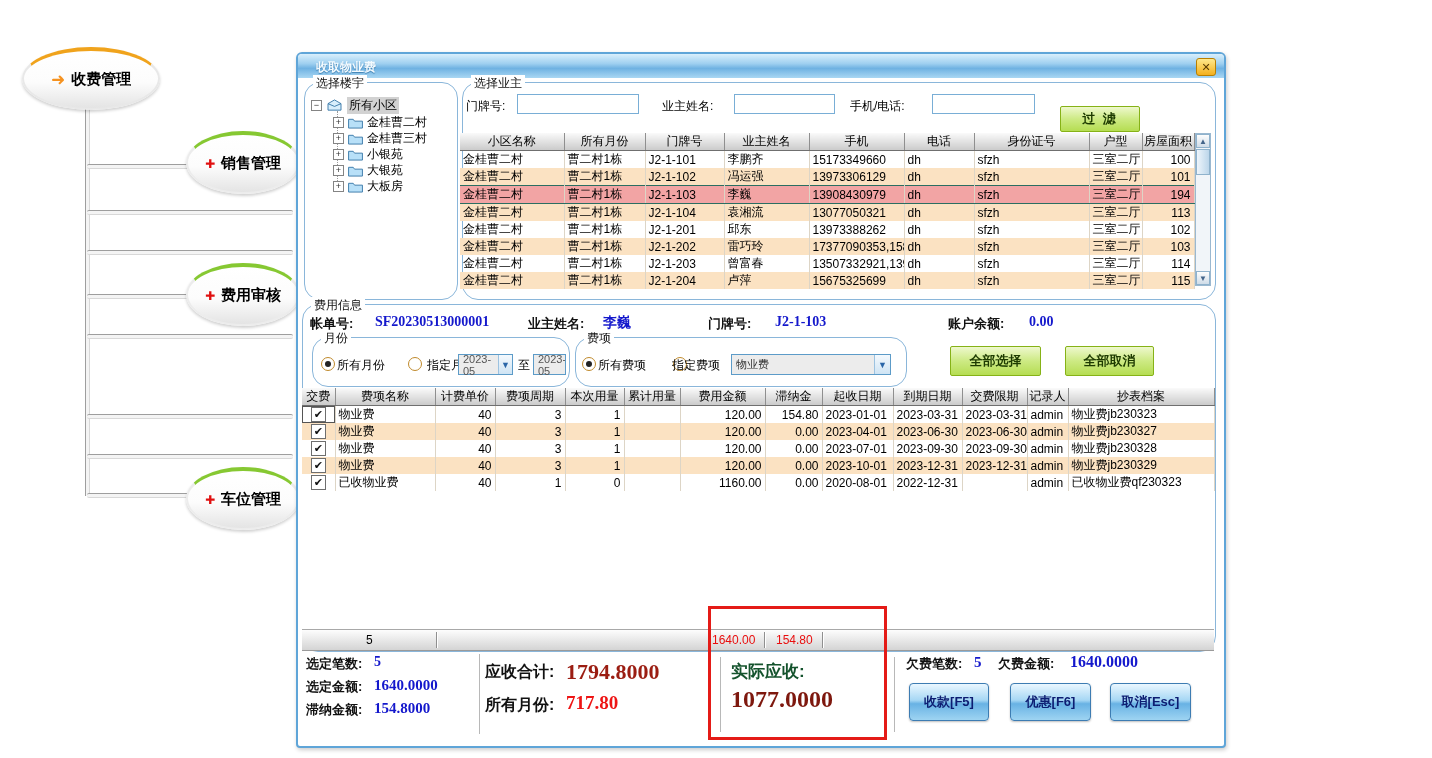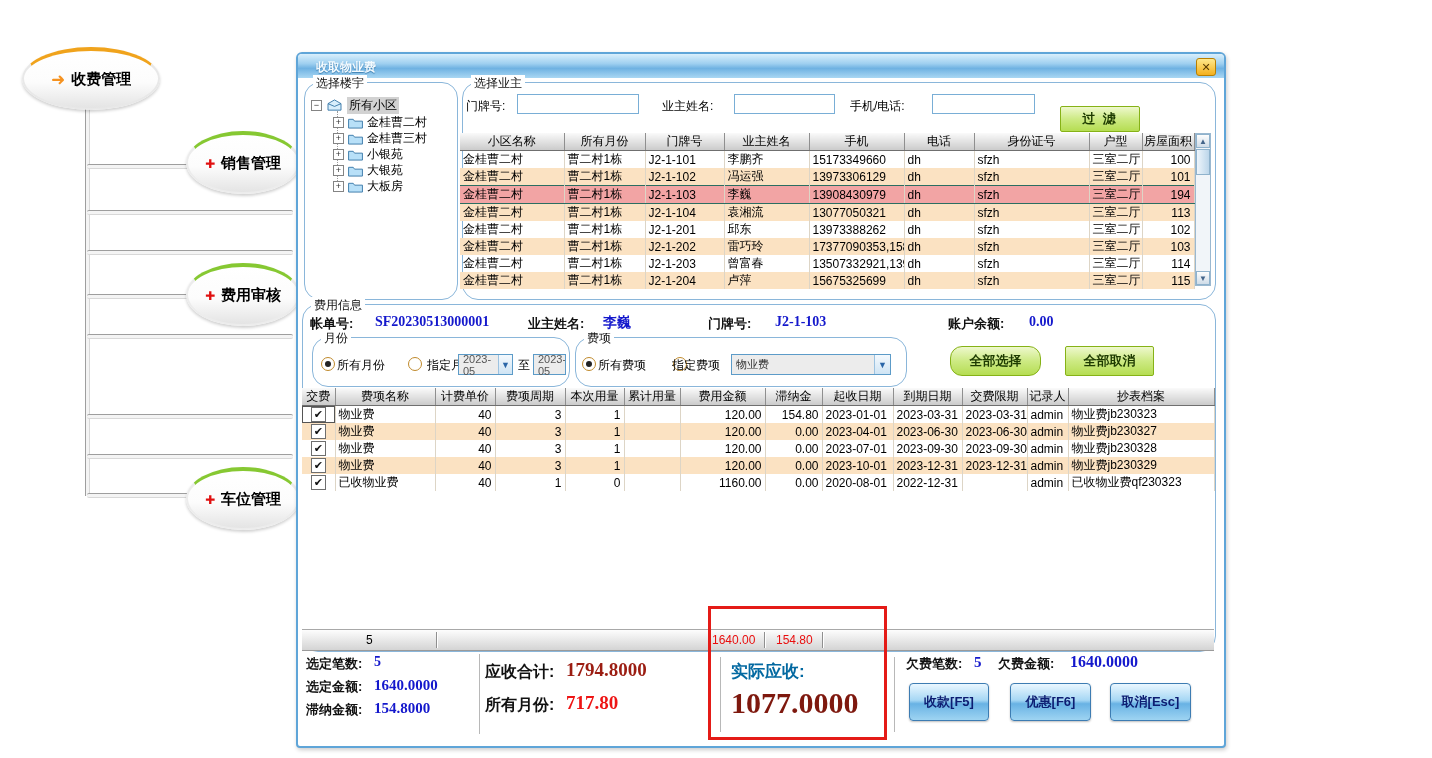--- a/index.html
+++ b/index.html
@@ -342,7 +342,7 @@
         <span class="ar">▼</span>
       </div>
     </div>
-    <div class="btn-green" style="left:652px;top:292px;width:89px;height:28px;letter-spacing:0;border-radius:12px;">全部选择</div>
+    <div class="btn-green" style="left:652px;top:292px;width:89px;height:28px;letter-spacing:0;">全部选择</div>
     <div class="btn-green" style="left:767px;top:292px;width:87px;height:28px;letter-spacing:0;">全部取消</div>
 
     <div class="abs" style="left:4px;top:334px;width:912px;height:241px;background:#fff;border-top:1px solid #bbb;"></div>

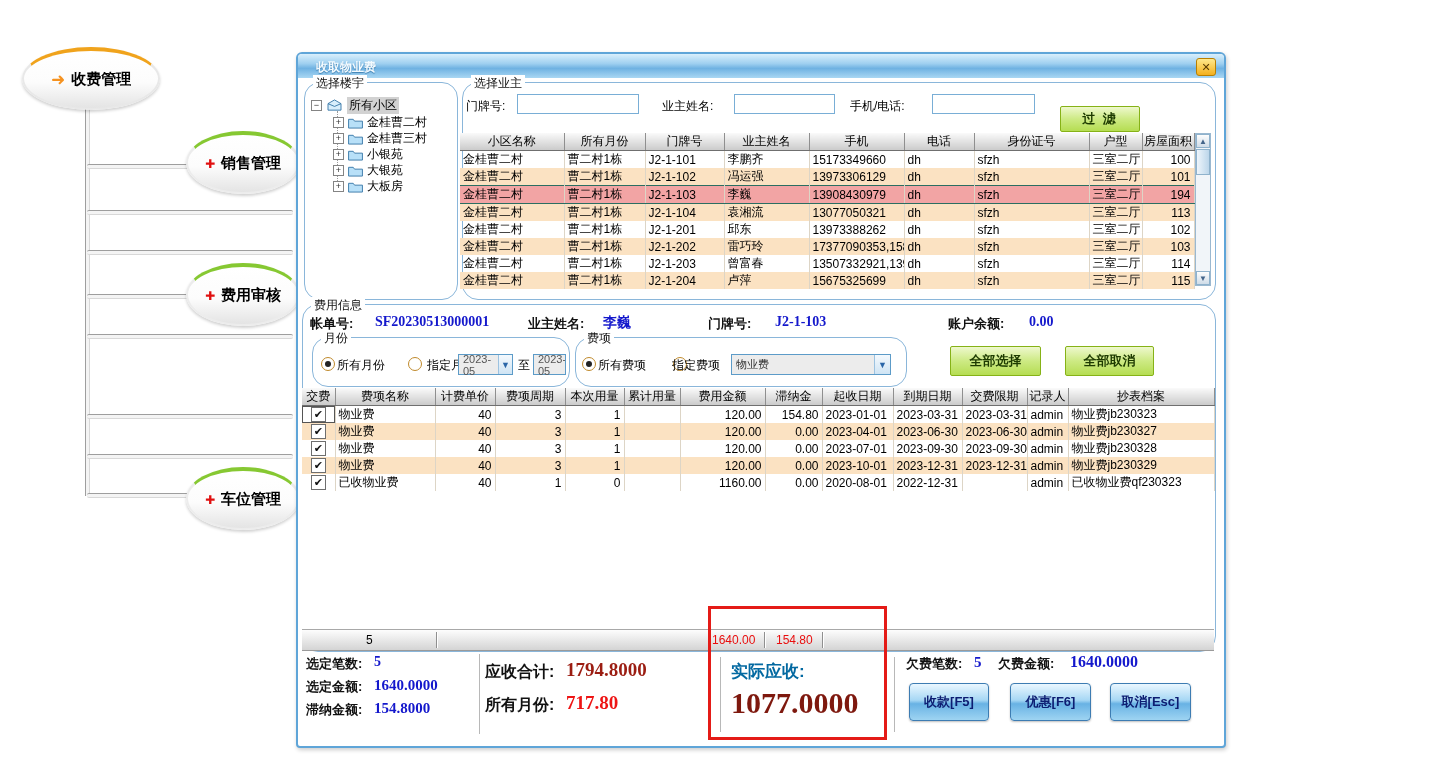--- a/index.html
+++ b/index.html
@@ -477,7 +477,7 @@
     <div class="vdiv" style="left:181px;top:600px;height:80px;"></div>
 
     <span class="lb" style="left:187px;top:608px;font-size:16px;">应收合计:</span>
-    <span class="abs bigred" style="left:268px;top:605px;font-size:19px;">1794.8000</span>
+    <span class="abs bigred" style="left:268px;top:605px;font-size:22px;">1794.8000</span>
     <span class="lb" style="left:187px;top:641px;font-size:16px;">所有月份:</span>
     <span class="abs brightred" style="left:268px;top:638px;font-size:19px;">717.80</span>
 

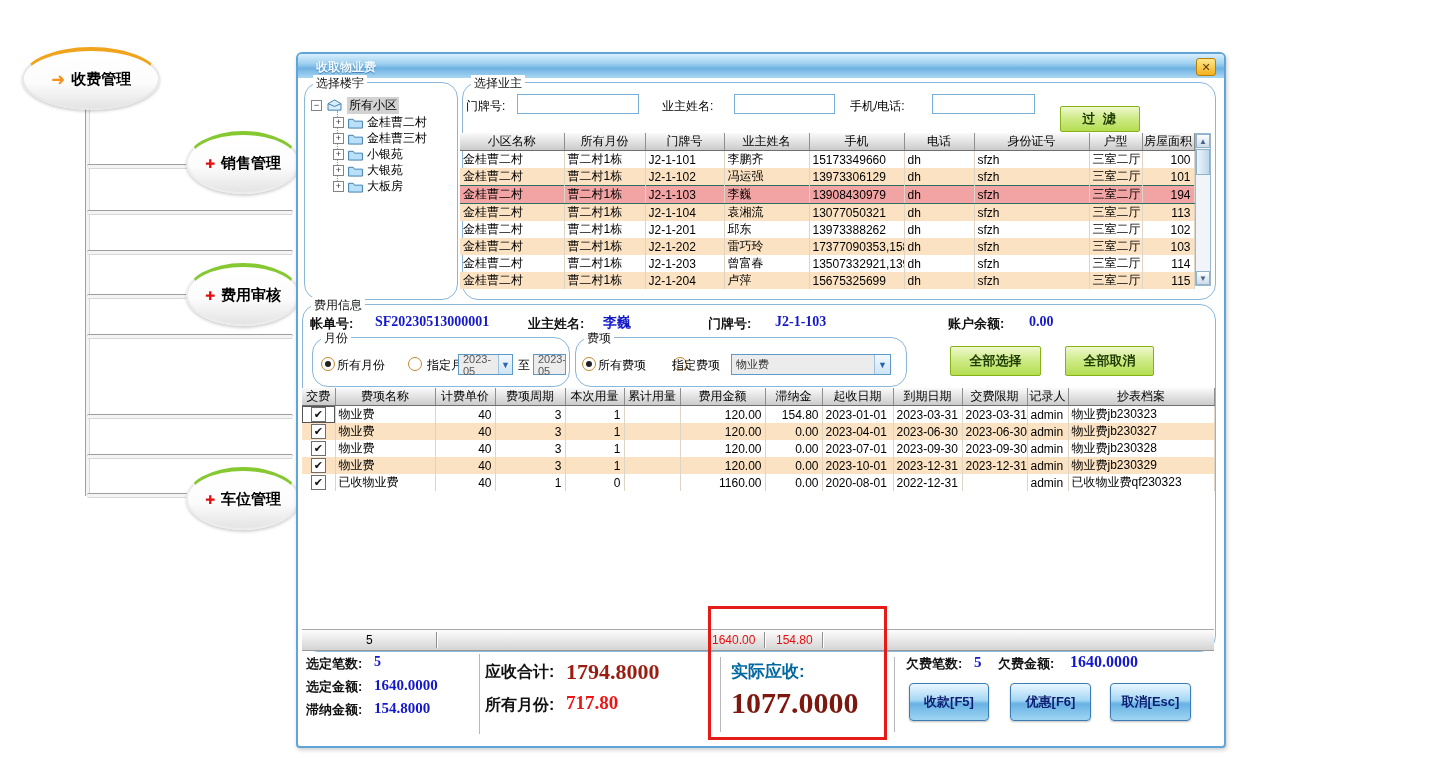--- a/index.html
+++ b/index.html
@@ -483,7 +483,7 @@
 
     <div class="vdiv" style="left:422px;top:603px;height:75px;"></div>
 
-    <span class="lb" style="left:433px;top:606px;font-size:17px;color:#0369a1;">实际应收:</span>
+    <span class="lb" style="left:433px;top:606px;font-size:17px;color:#14532d;">实际应收:</span>
     <span class="abs bigred" style="left:433px;top:632px;font-size:30px;color:#7e180e;">1077.0000</span>
 
     <div class="vdiv" style="left:596px;top:603px;height:75px;"></div>

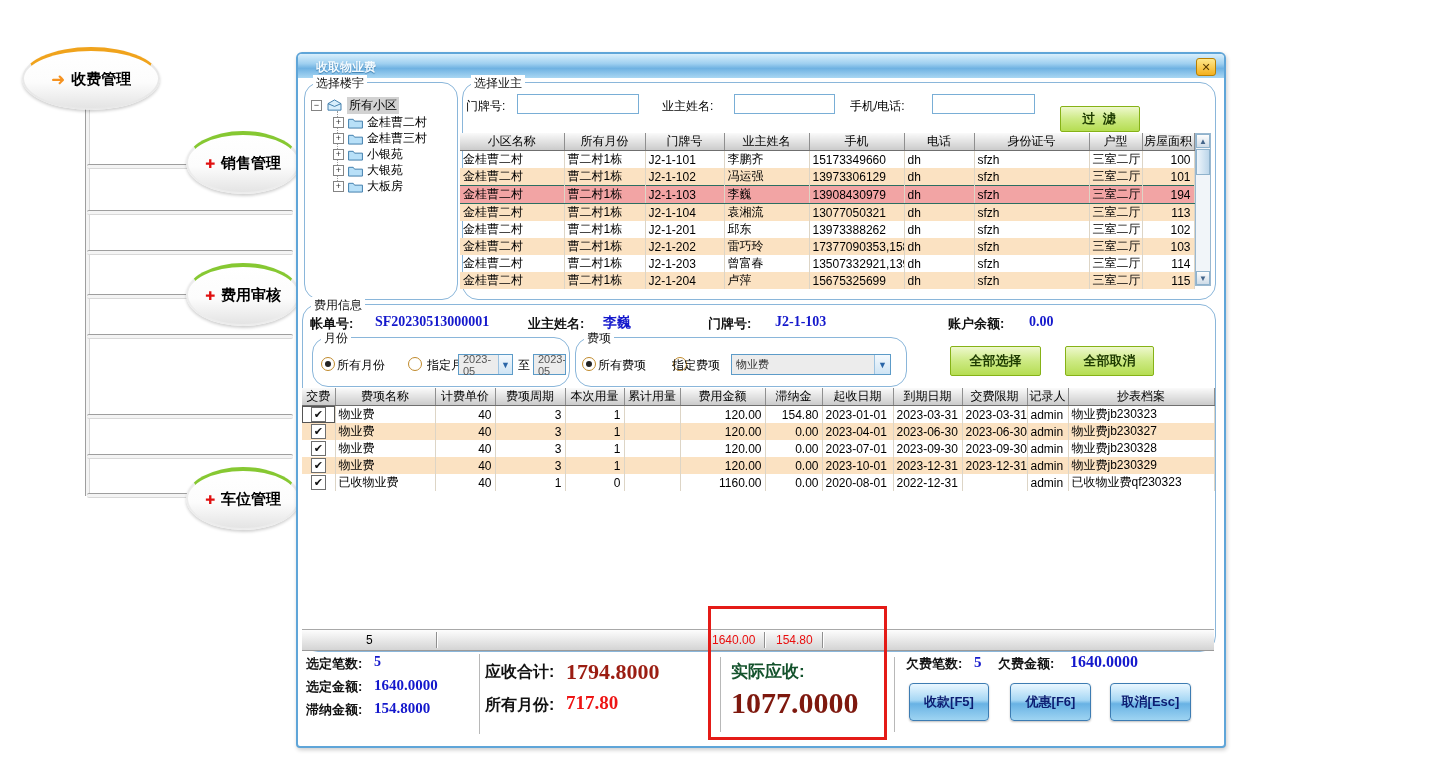--- a/index.html
+++ b/index.html
@@ -484,7 +484,7 @@
     <div class="vdiv" style="left:422px;top:603px;height:75px;"></div>
 
     <span class="lb" style="left:433px;top:606px;font-size:17px;color:#14532d;">实际应收:</span>
-    <span class="abs bigred" style="left:433px;top:632px;font-size:30px;color:#7e180e;">1077.0000</span>
+    <span class="abs bigred" style="left:433px;top:632px;font-size:24px;color:#7e180e;">1077.0000</span>
 
     <div class="vdiv" style="left:596px;top:603px;height:75px;"></div>
 

